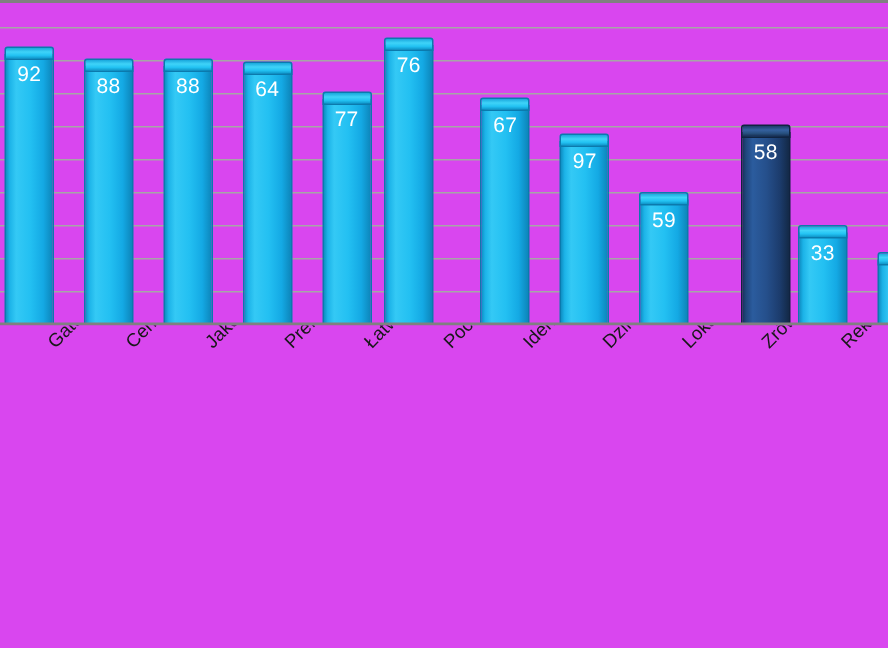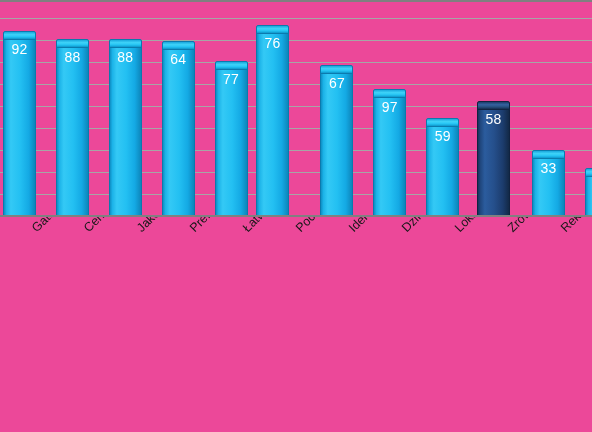--- a/index.html
+++ b/index.html
@@ -17,7 +17,7 @@
     position: relative;
     width: 592px;
     height: 432px;
-    background: #ec4899;
+    background: #d946ef;
   }
 
   

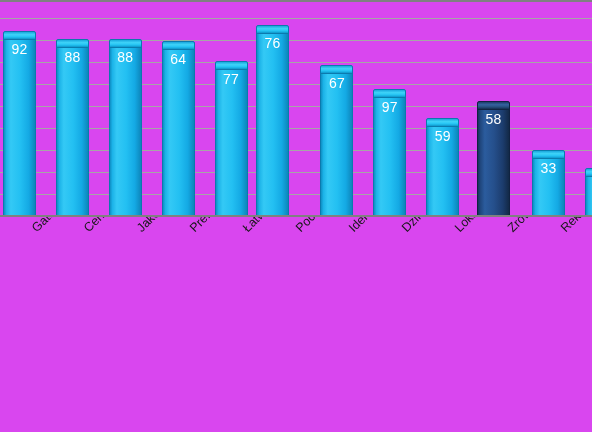--- a/index.html
+++ b/index.html
@@ -215,7 +215,7 @@
           <div class="cap"></div>
           <div class="value">59</div>
         </div>
-        <div class="bar highlight" style="left: 477px; height: 115px;">
+        <div class="bar highlight" style="left: 494px; height: 133px;">
           <div class="body"></div>
           <div class="cap"></div>
           <div class="value">58</div>

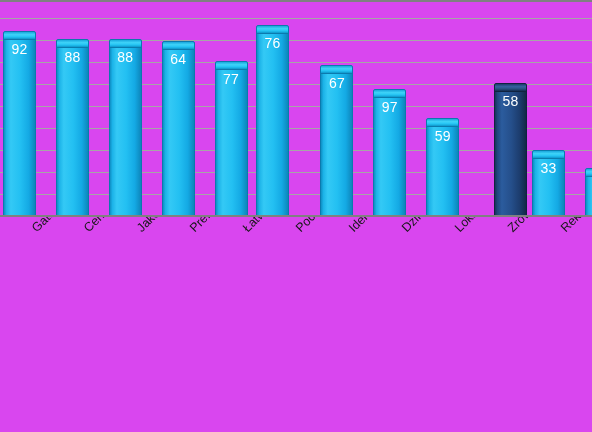--- a/index.html
+++ b/index.html
@@ -210,7 +210,7 @@
           <div class="cap"></div>
           <div class="value">97</div>
         </div>
-        <div class="bar" style="left: 426.2px; height: 98px;">
+        <div class="bar" style="left: 426.2px; height: 88px;">
           <div class="body"></div>
           <div class="cap"></div>
           <div class="value">59</div>

